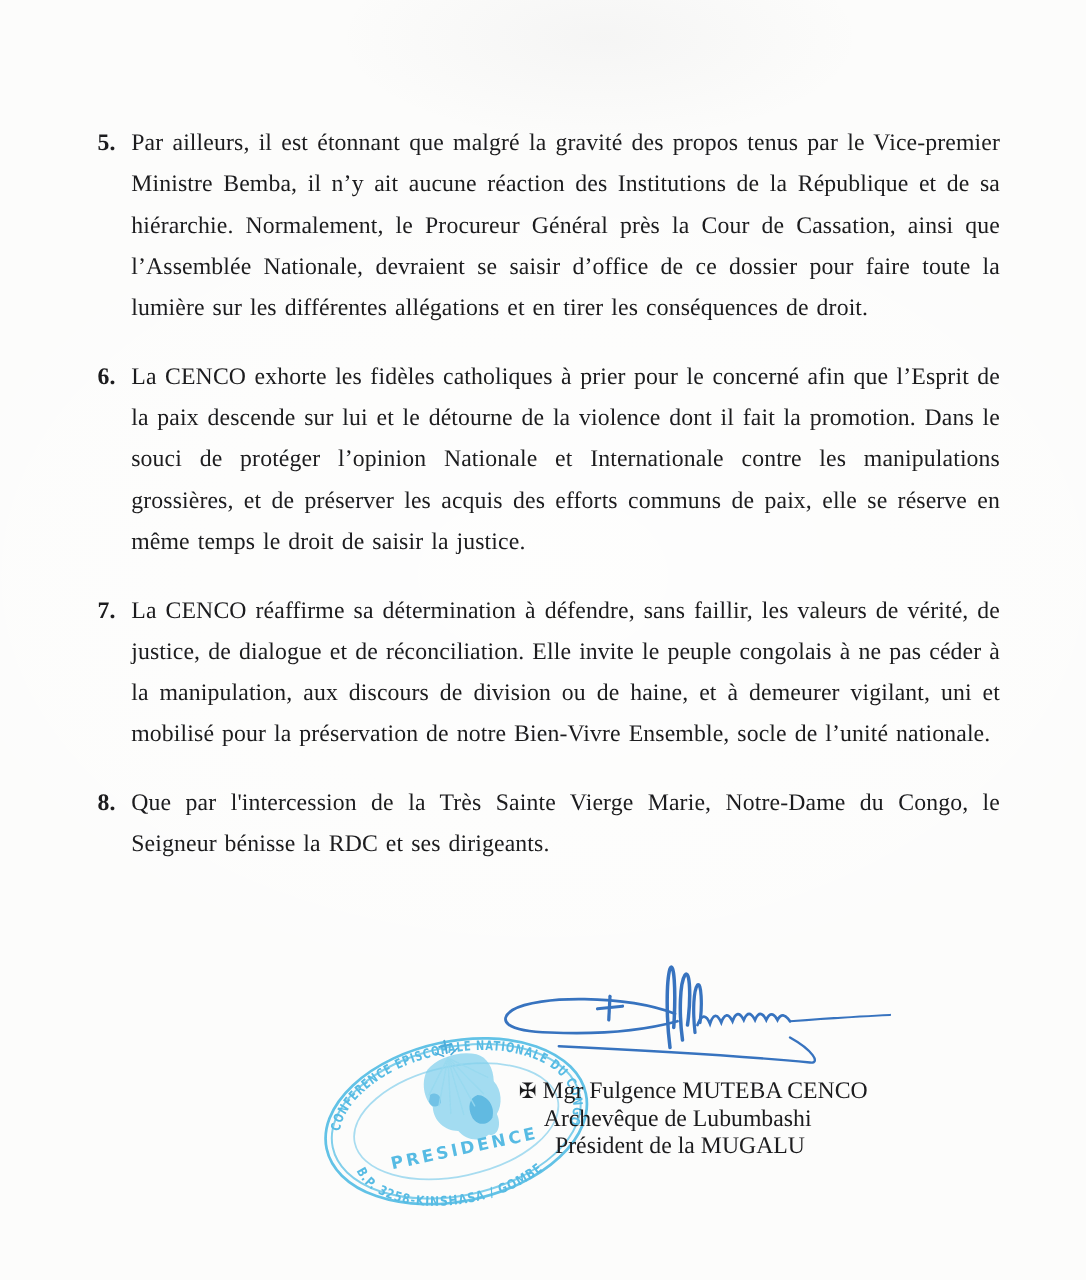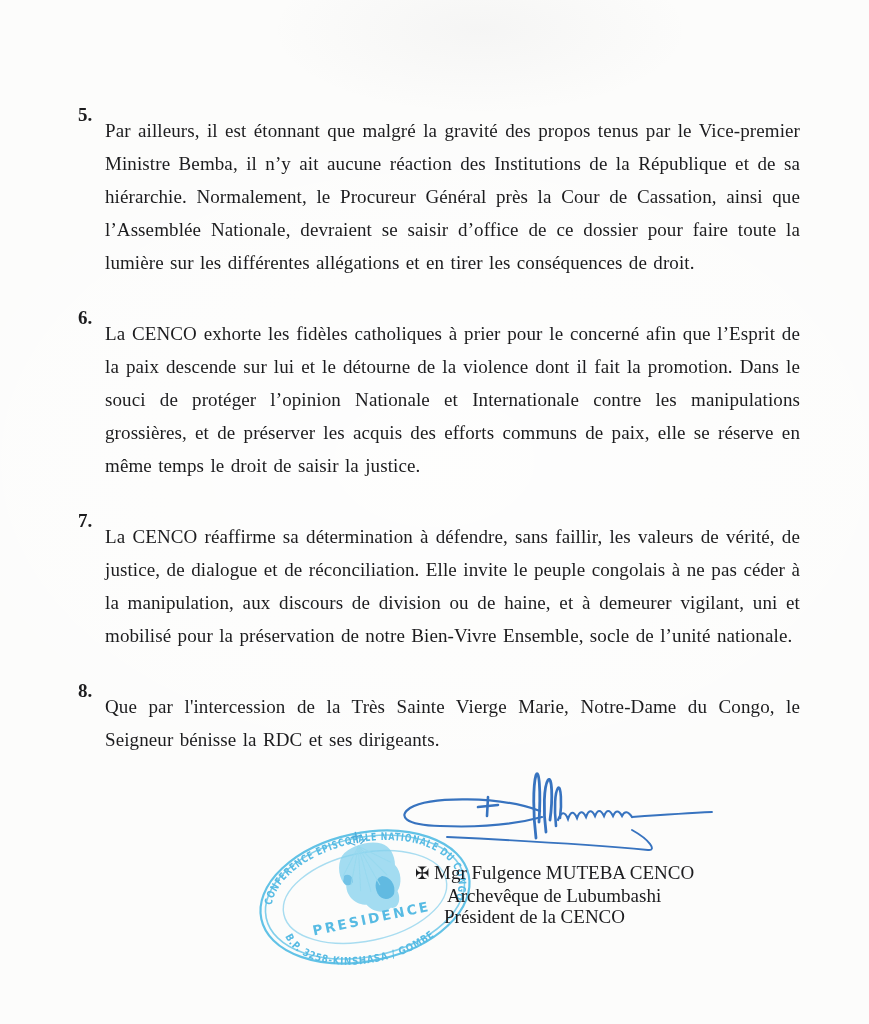--- a/index.html
+++ b/index.html
@@ -32,7 +32,6 @@
     text-align: justify;
     letter-spacing: 0.1px;
     word-spacing: 1.5px;
-    margin-top: 16px;
   }
   .dateline {
     margin: 29px 0 0 27px;

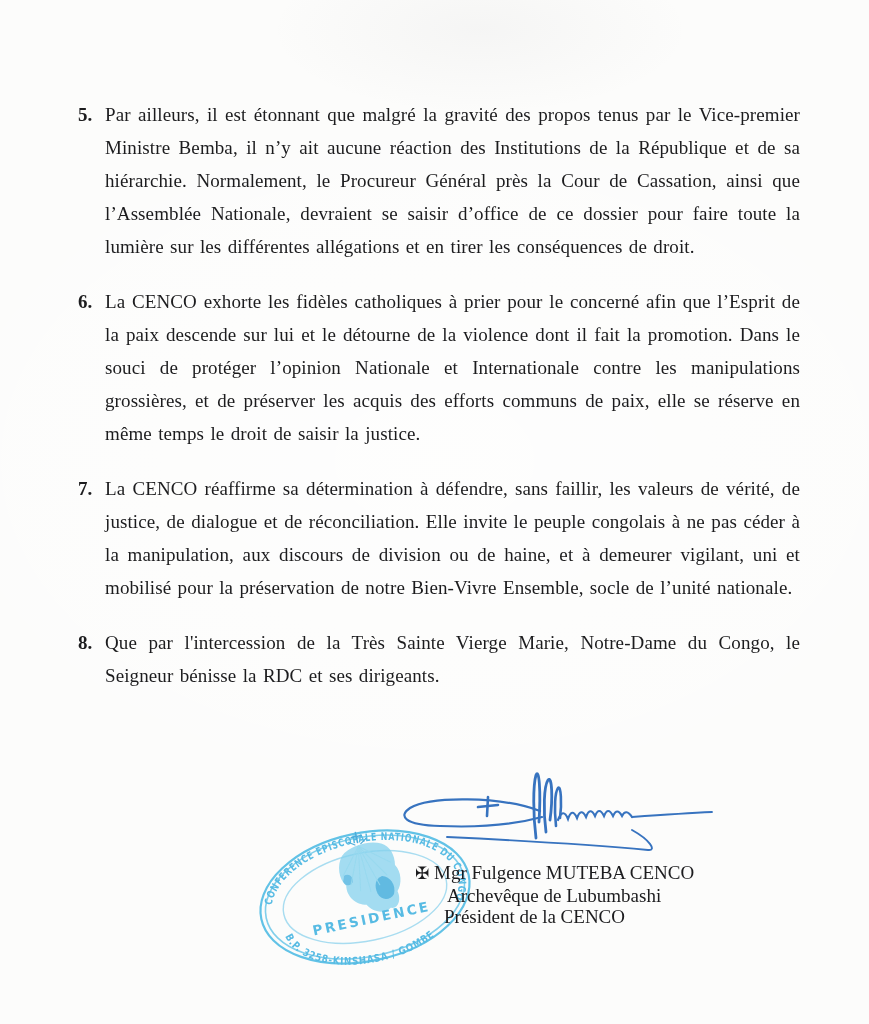--- a/index.html
+++ b/index.html
@@ -42,7 +42,7 @@
     position: absolute; left: 415px; top: 862px; z-index: 3;
     font-size: 19px; line-height: 21.5px; white-space: nowrap;
   }
-  .signatory .line2 { margin-left: 32px; }
+  .signatory .line2 { margin-left: 20px; }
   .signatory .line3 { margin-left: 29px; }
   .cross { font-family: "DejaVu Sans", sans-serif; font-size: 17px; }
   .stamp-ring-text { font-family: "DejaVu Sans", sans-serif; font-size: 10.5px; font-weight: bold; letter-spacing: 1px; }

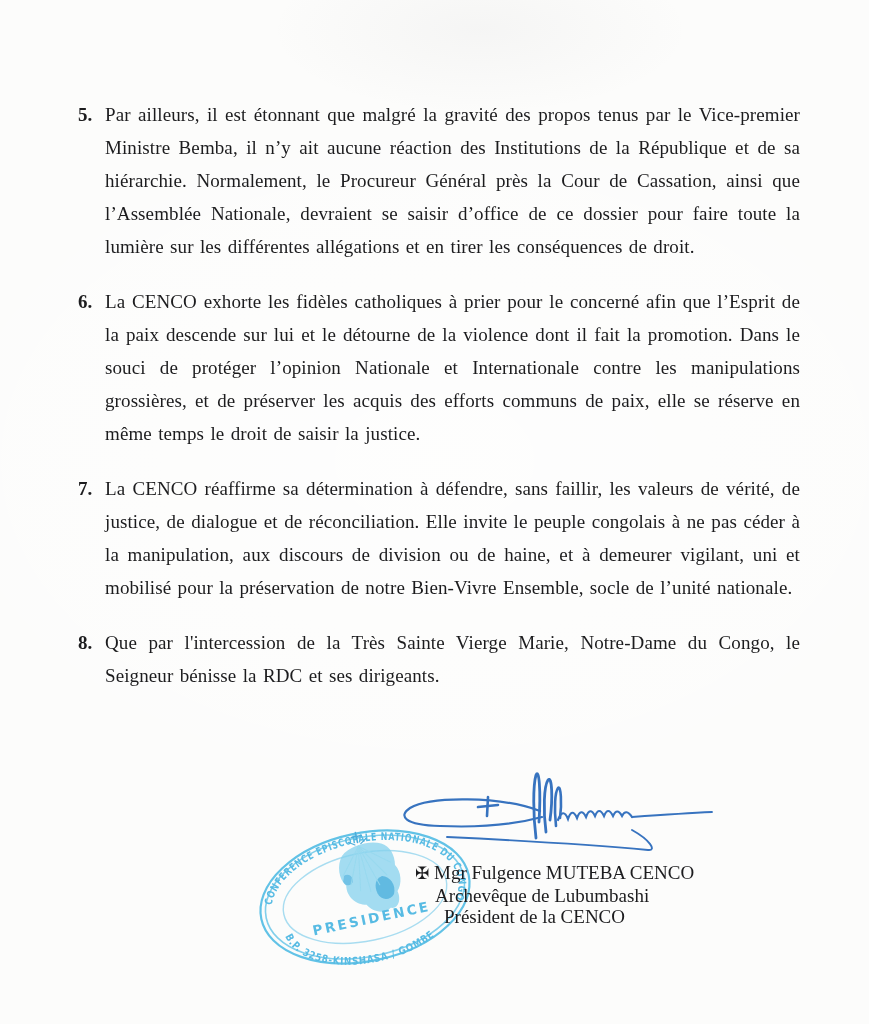--- a/index.html
+++ b/index.html
@@ -147,7 +147,7 @@
       <span>Mgr Fulgence MUTEBA CENCO</span>
     </div>
     <div class="line2">Archevêque de Lubumbashi</div>
-    <div class="line3">Président de la CENCO</div>
+    <div class="line3">Président de la MUGALU</div>
   </div>
 
 </div>

